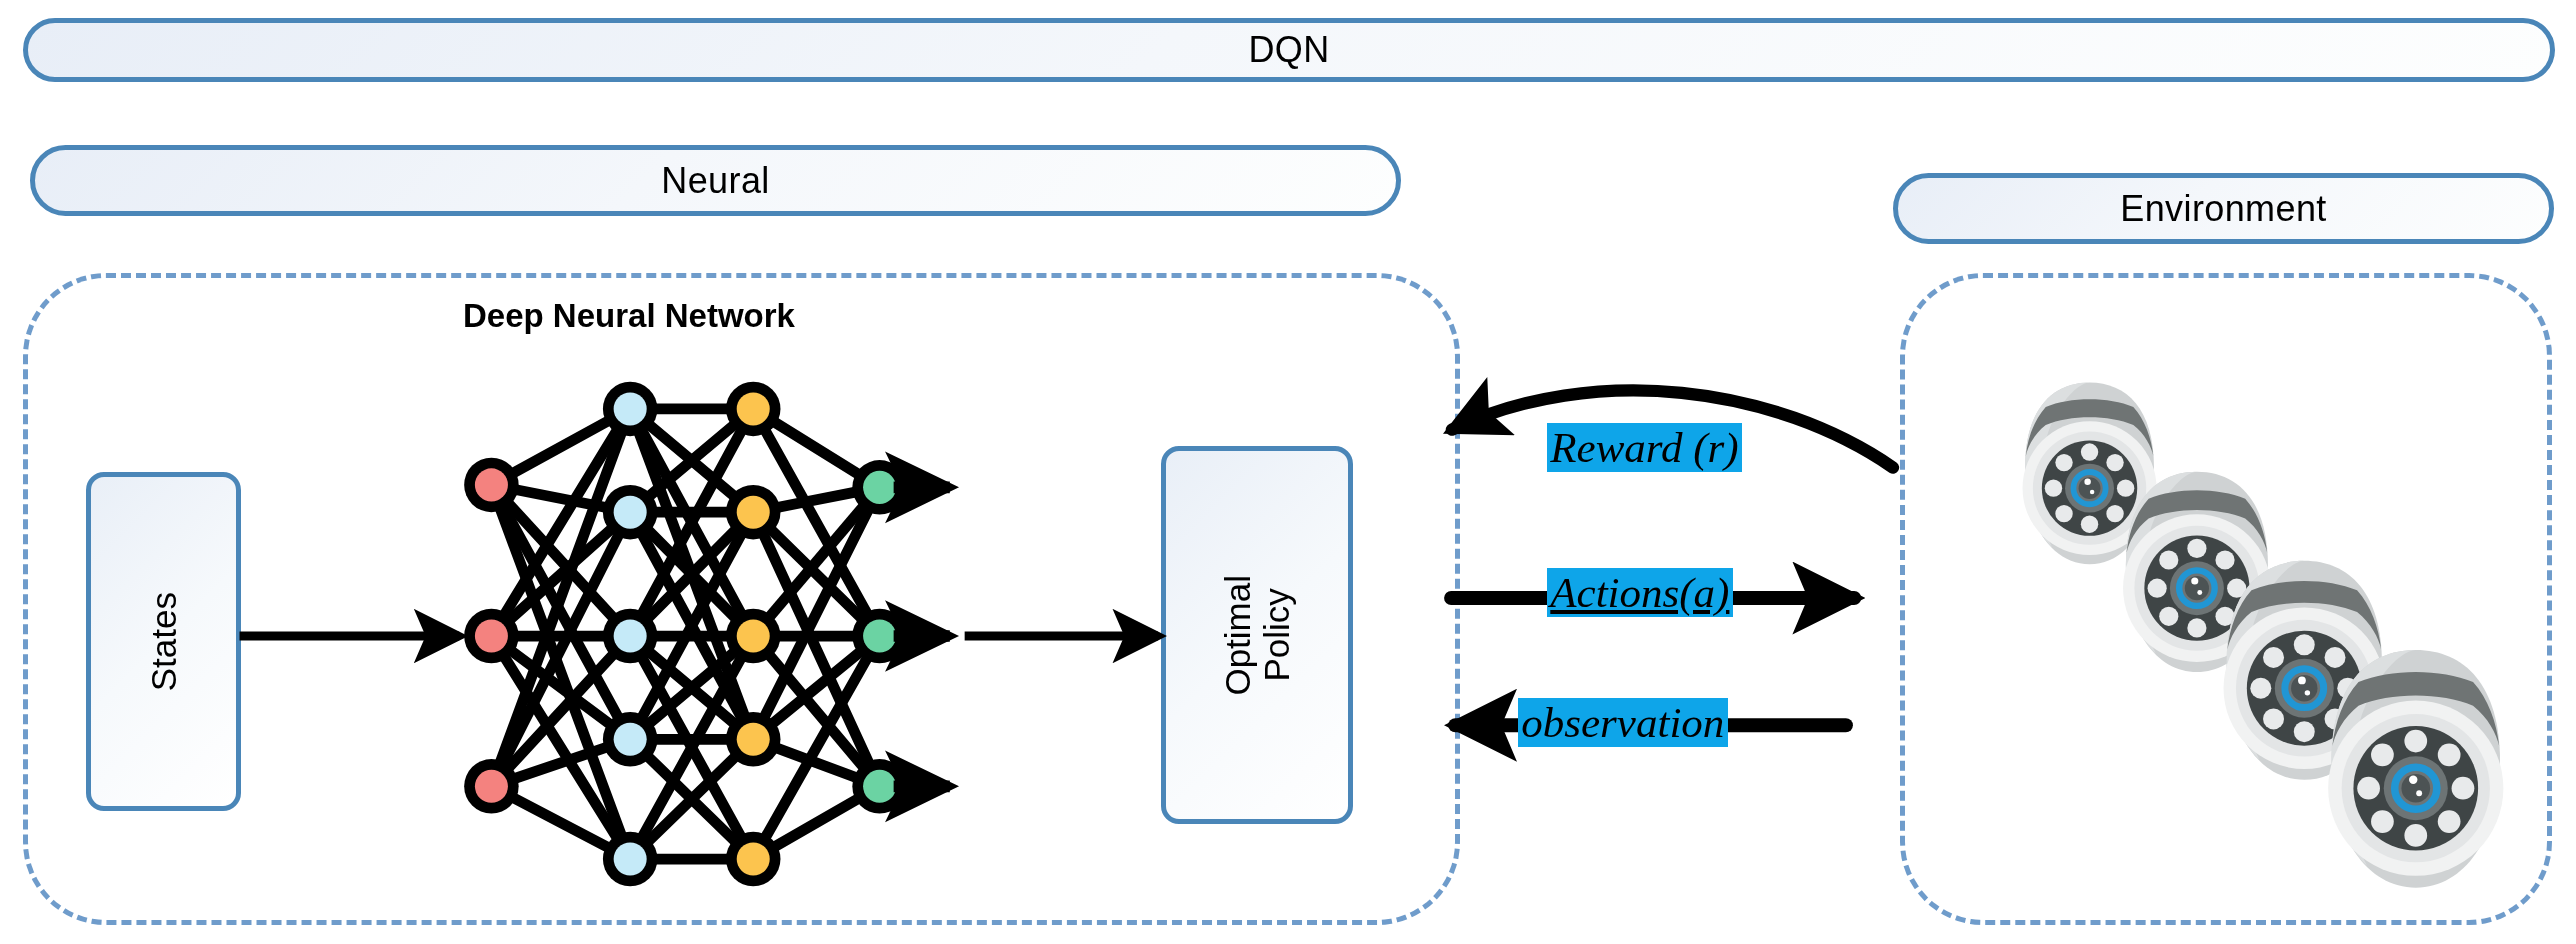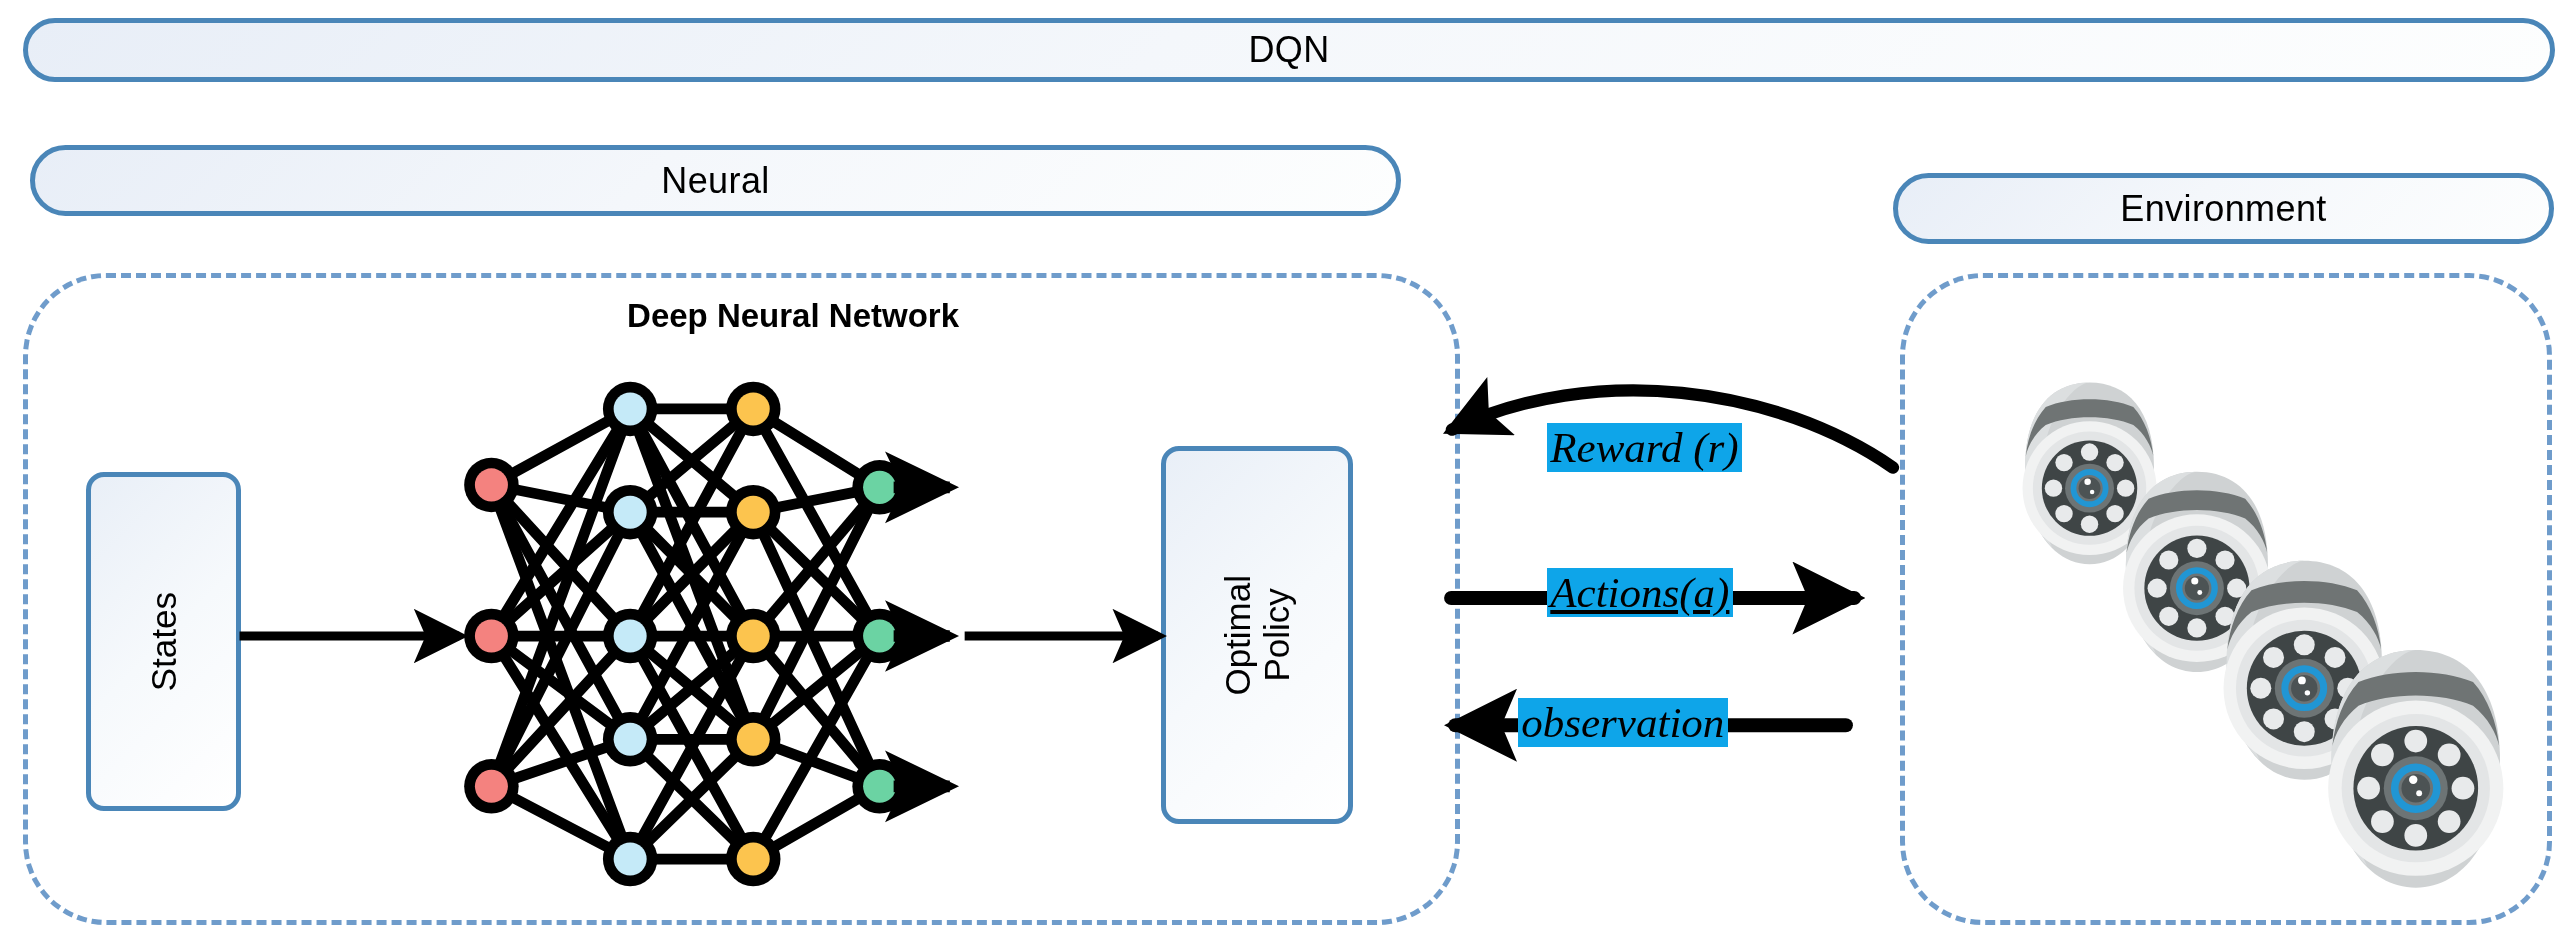--- a/index.html
+++ b/index.html
@@ -55,7 +55,7 @@
     left: 463px;
     top: 297px;
     width: 496px;
-    text-align: right;
+    text-align: left;
     font-size: 33px;
     font-weight: bold;
     color: #000;

